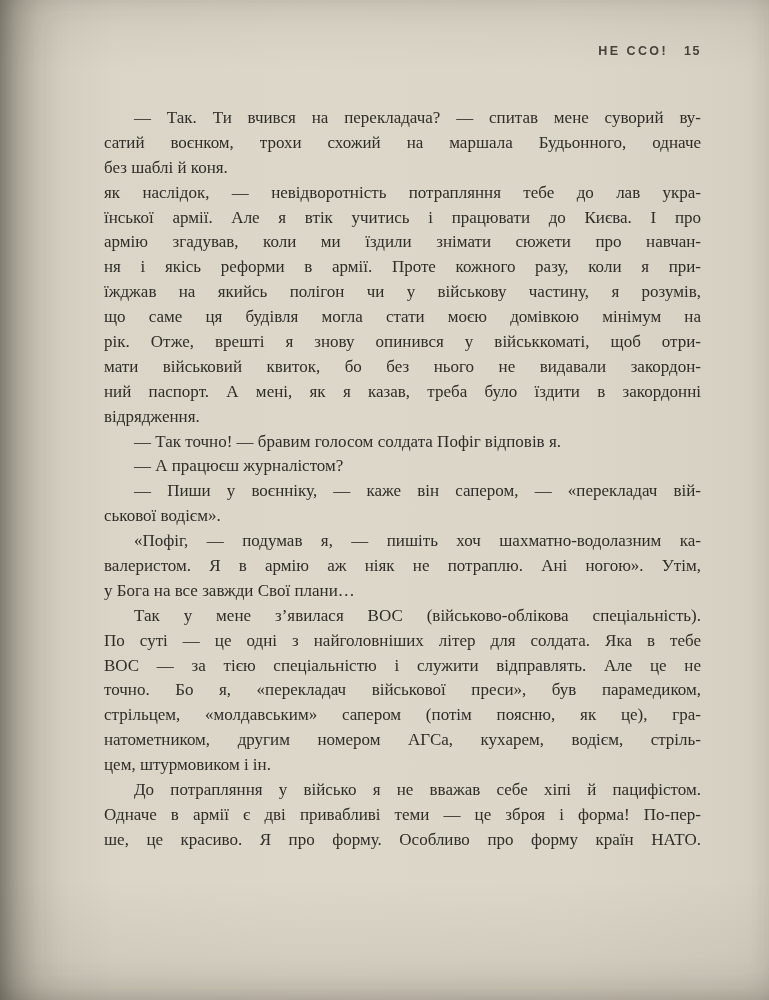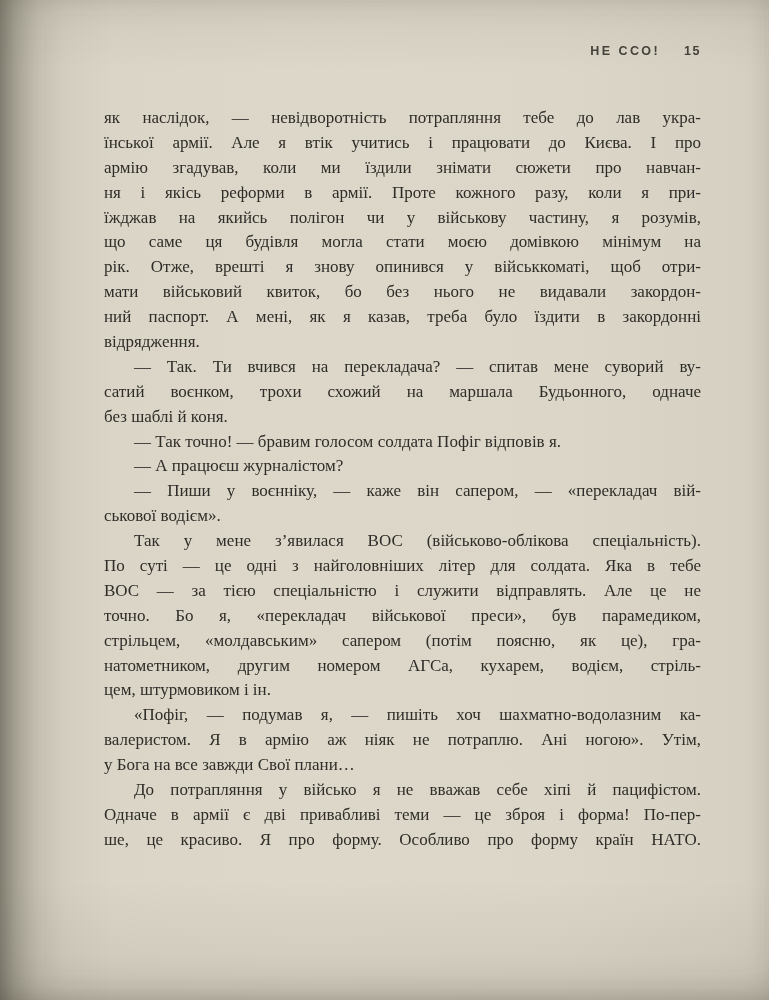--- a/index.html
+++ b/index.html
@@ -36,7 +36,7 @@
     white-space: nowrap;
   }
   .running-head .pgnum {
-    margin-left: 24px;
+    margin-left: 16px;
     letter-spacing: 1.5px;
   }
   .text-block {

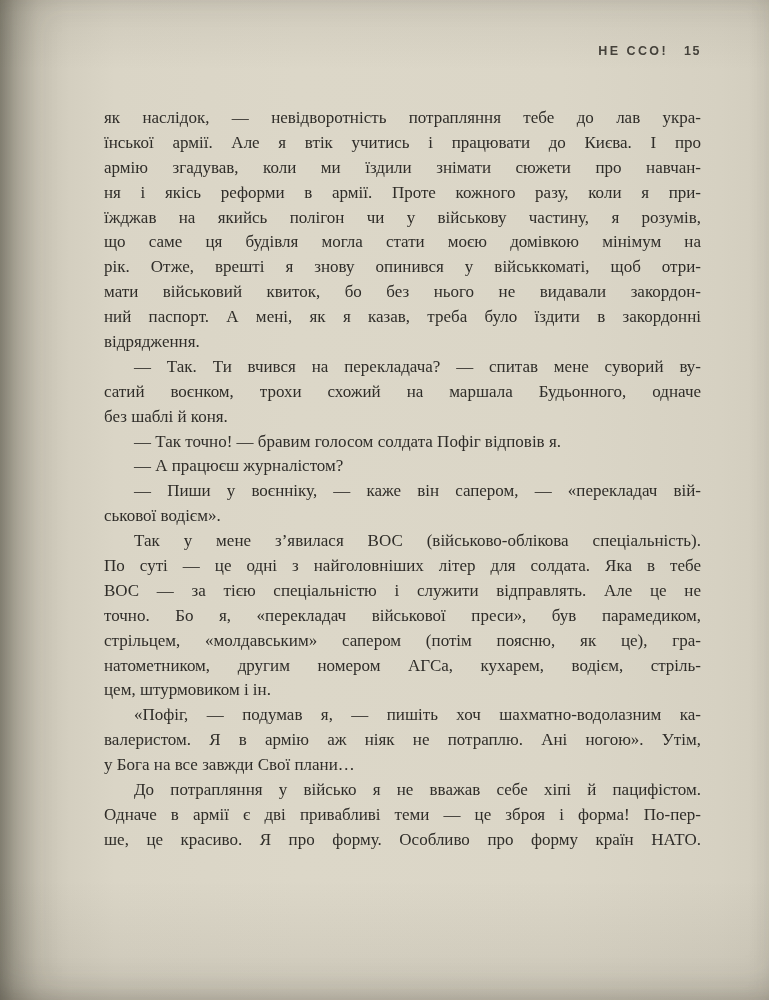--- a/index.html
+++ b/index.html
@@ -71,6 +71,11 @@
     <span>НЕ ССО!</span><span class="pgnum">15</span>
   </div>
   <div class="text-block">
+      <div class="para indent">
+        <div class="line first">— Так. Ти вчився на перекладача? — спитав мене суворий ву-</div>
+        <div class="line">сатий воєнком, трохи схожий на маршала Будьонного, одначе</div>
+        <div class="line last">без шаблі й коня.</div>
+      </div>
       <div class="para">
         <div class="line first">як наслідок, — невідворотність потрапляння тебе до лав укра-</div>
         <div class="line">їнської армії. Але я втік учитись і працювати до Києва. І про</div>
@@ -82,11 +87,6 @@
         <div class="line">мати військовий квиток, бо без нього не видавали закордон-</div>
         <div class="line">ний паспорт. А мені, як я казав, треба було їздити в закордонні</div>
         <div class="line last">відрядження.</div>
-      </div>
-      <div class="para indent">
-        <div class="line first">— Так. Ти вчився на перекладача? — спитав мене суворий ву-</div>
-        <div class="line">сатий воєнком, трохи схожий на маршала Будьонного, одначе</div>
-        <div class="line last">без шаблі й коня.</div>
       </div>
       <div class="para indent">
         <div class="line first last">— Так точно! — бравим голосом солдата Пофіг відповів я.</div>

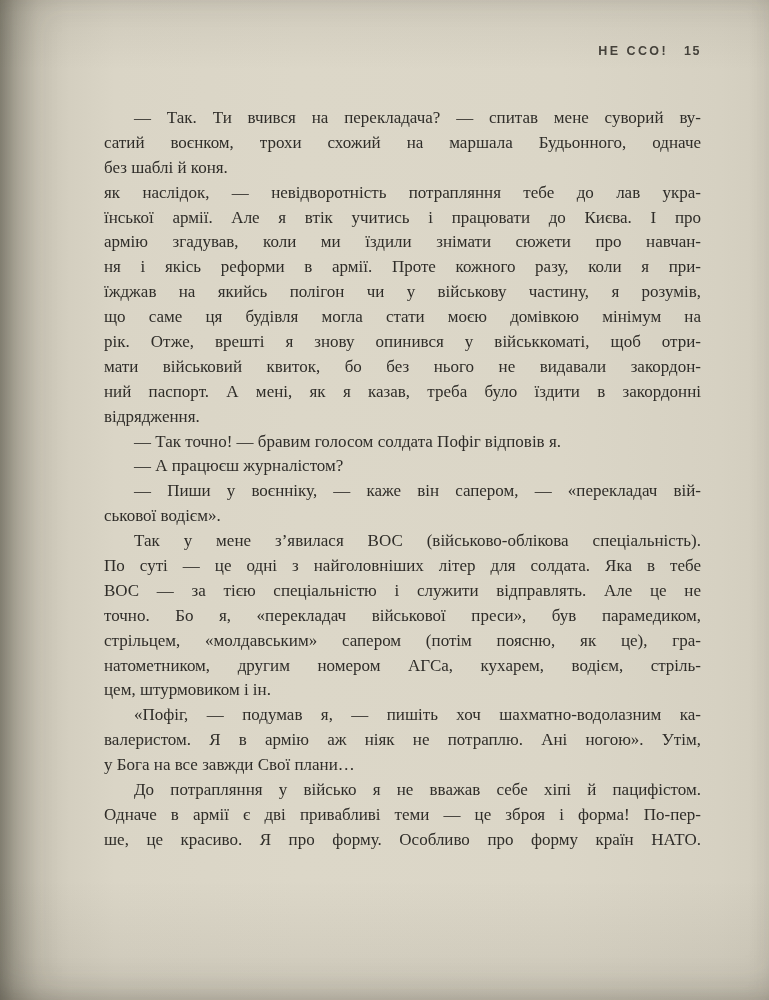--- a/index.html
+++ b/index.html
@@ -99,6 +99,11 @@
         <div class="line last">ськової водієм».</div>
       </div>
       <div class="para indent">
+        <div class="line first">«Пофіг, — подумав я, — пишіть хоч шахматно-водолазним ка-</div>
+        <div class="line">валеристом. Я в армію аж ніяк не потраплю. Ані ногою». Утім,</div>
+        <div class="line last">у Бога на все завжди Свої плани…</div>
+      </div>
+      <div class="para indent">
         <div class="line first">Так у мене з’явилася ВОС (військово-облікова спеціальність).</div>
         <div class="line">По суті — це одні з найголовніших літер для солдата. Яка в тебе</div>
         <div class="line">ВОС — за тією спеціальністю і служити відправлять. Але це не</div>
@@ -106,11 +111,6 @@
         <div class="line">стрільцем, «молдавським» сапером (потім поясню, як це), гра-</div>
         <div class="line">натометником, другим номером АГСа, кухарем, водієм, стріль-</div>
         <div class="line last">цем, штурмовиком і ін.</div>
-      </div>
-      <div class="para indent">
-        <div class="line first">«Пофіг, — подумав я, — пишіть хоч шахматно-водолазним ка-</div>
-        <div class="line">валеристом. Я в армію аж ніяк не потраплю. Ані ногою». Утім,</div>
-        <div class="line last">у Бога на все завжди Свої плани…</div>
       </div>
       <div class="para indent">
         <div class="line first">До потрапляння у військо я не вважав себе хіпі й пацифістом.</div>

